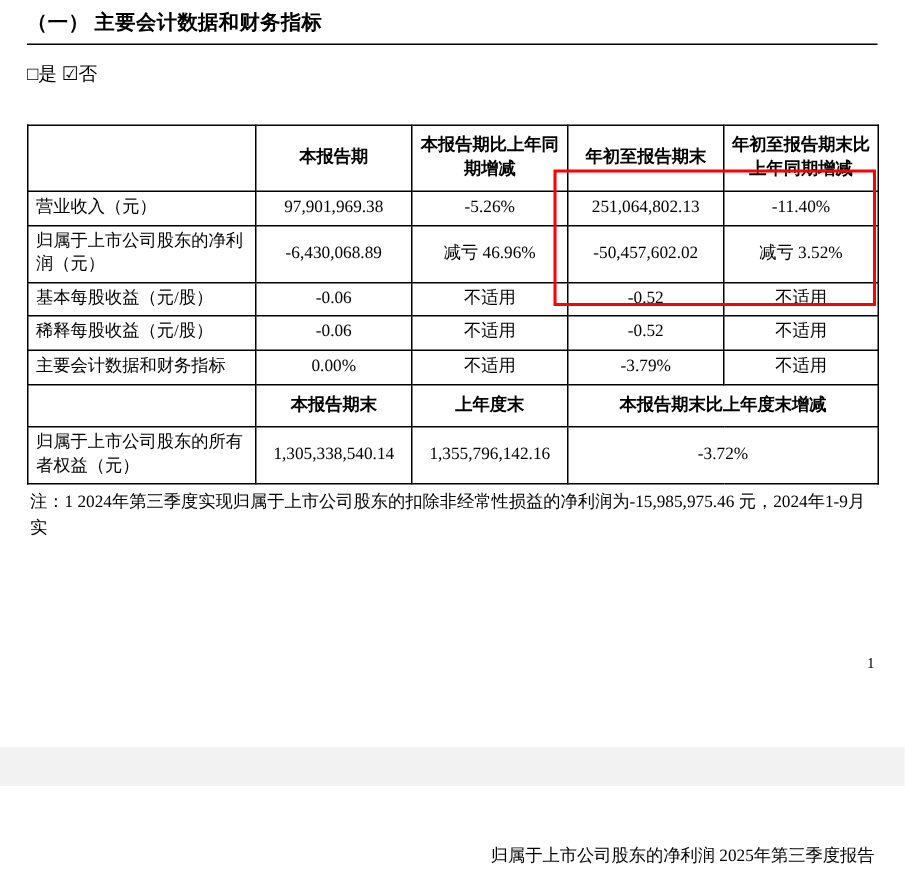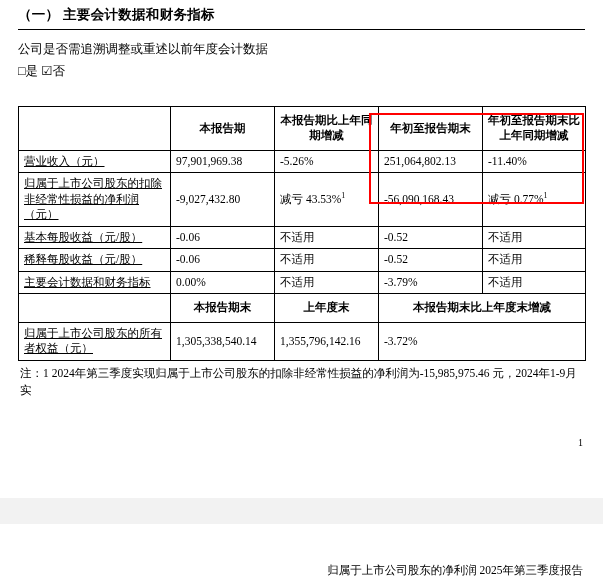--- a/index.html
+++ b/index.html
@@ -128,7 +128,6 @@
   <div class="section-title">（一）  主要会计数据和财务指标</div>
   <div class="rule"></div>
 
-  <div class="para">公司是否需追溯调整或重述以前年度会计数据</div>
   <div class="checkrow">□是  ☑否</div>
 
   <table class="fin">

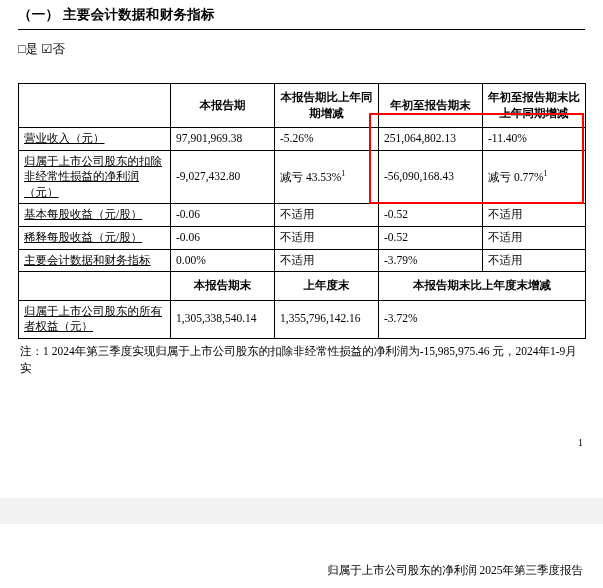--- a/index.html
+++ b/index.html
@@ -66,7 +66,6 @@
   .lbl {
     text-align: left;
     padding-left: 6px;
-    text-decoration: underline;
   }
   .num {
     text-align: left;

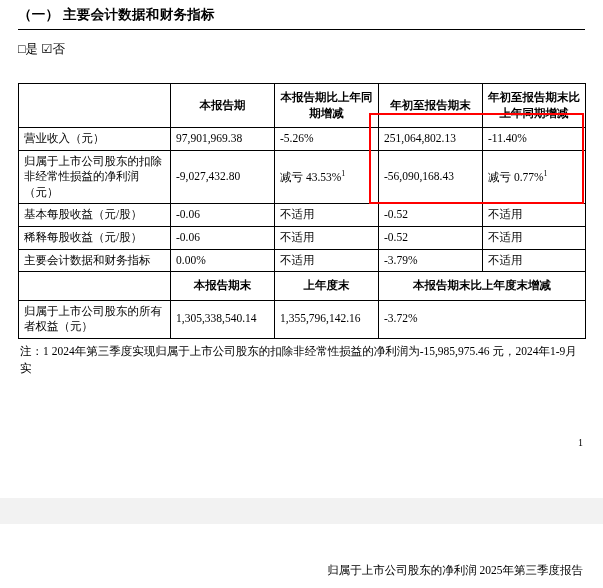--- a/index.html
+++ b/index.html
@@ -68,7 +68,7 @@
     padding-left: 6px;
   }
   .num {
-    text-align: left;
+    text-align: center;
     padding-right: 6px;
     font-family: Liberation Serif, serif;
   }

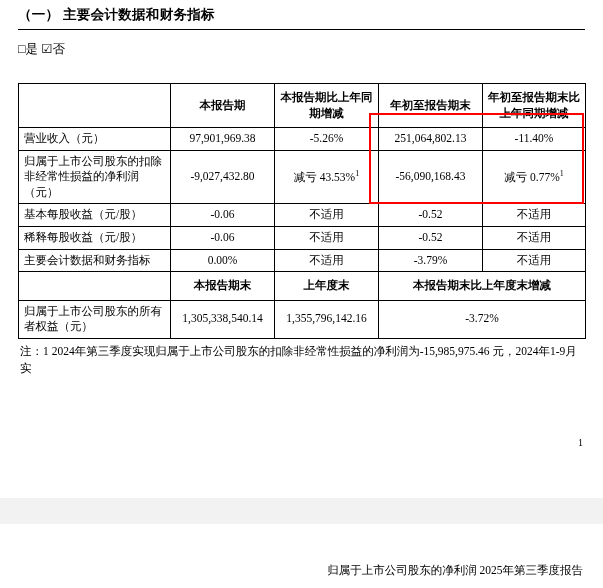--- a/index.html
+++ b/index.html
@@ -154,6 +154,13 @@
         <td class="num">-11.40%</td>
       </tr>
 
+      <tr>
+        <td class="lbl">归属于上市公司股东的净利润（元）</td>
+        <td class="num">-6,430,068.89</td>
+        <td class="num">减亏 46.96%</td>
+        <td class="num">-50,457,602.02</td>
+        <td class="num">减亏 3.52%</td>
+      </tr>
 
       <tr>
         <td class="lbl">归属于上市公司股东的扣除非经常性损益的净利润（元）</td>

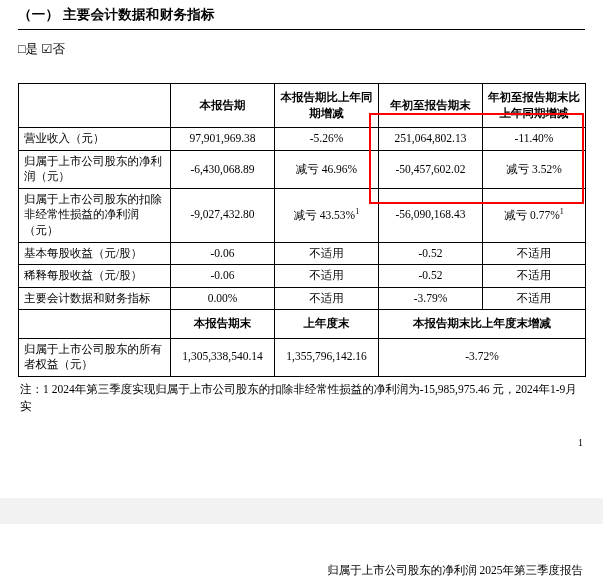--- a/index.html
+++ b/index.html
@@ -162,13 +162,6 @@
         <td class="num">减亏 3.52%</td>
       </tr>
 
-      <tr>
-        <td class="lbl">归属于上市公司股东的扣除非经常性损益的净利润（元）</td>
-        <td class="num">-9,027,432.80</td>
-        <td class="num"><span>减亏 43.53%</span><span class="sup">1</span></td>
-        <td class="num">-56,090,168.43</td>
-        <td class="num"><span>减亏 0.77%</span><span class="sup">1</span></td>
-      </tr>
 
 
       <tr>

